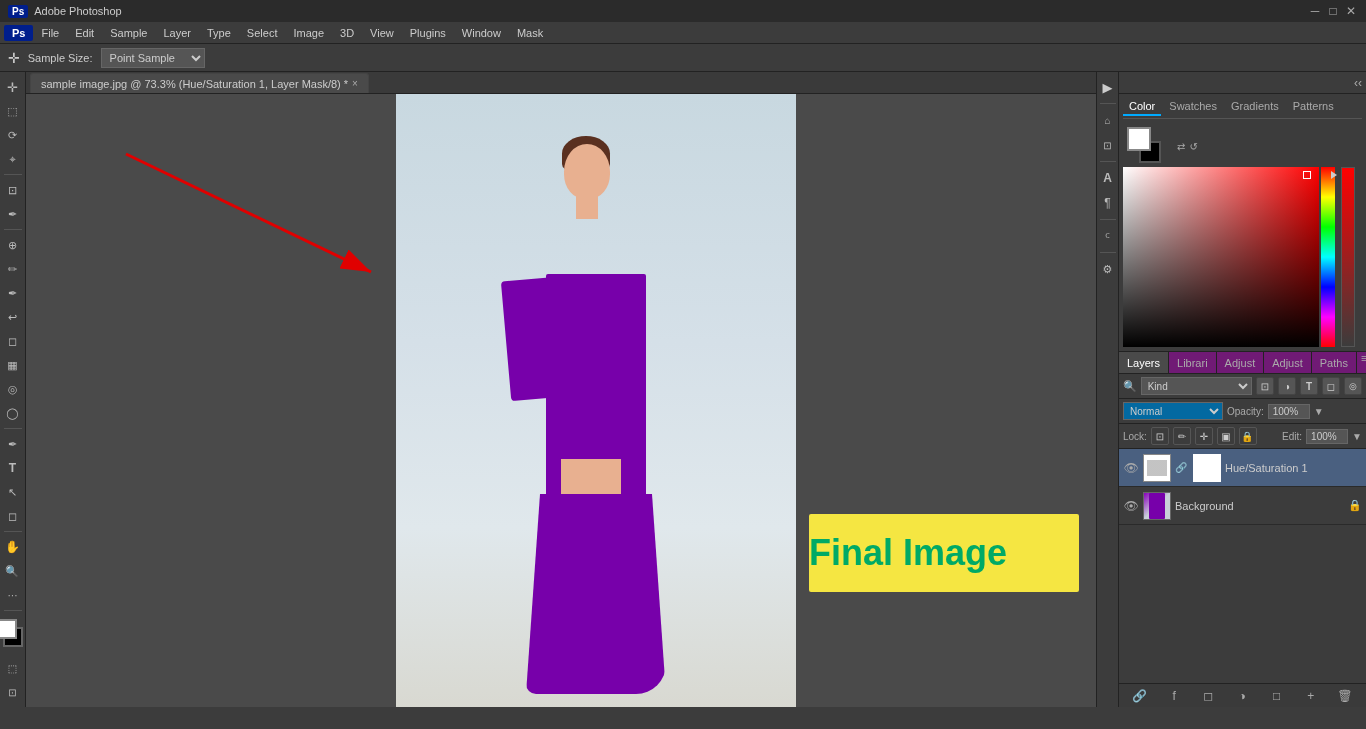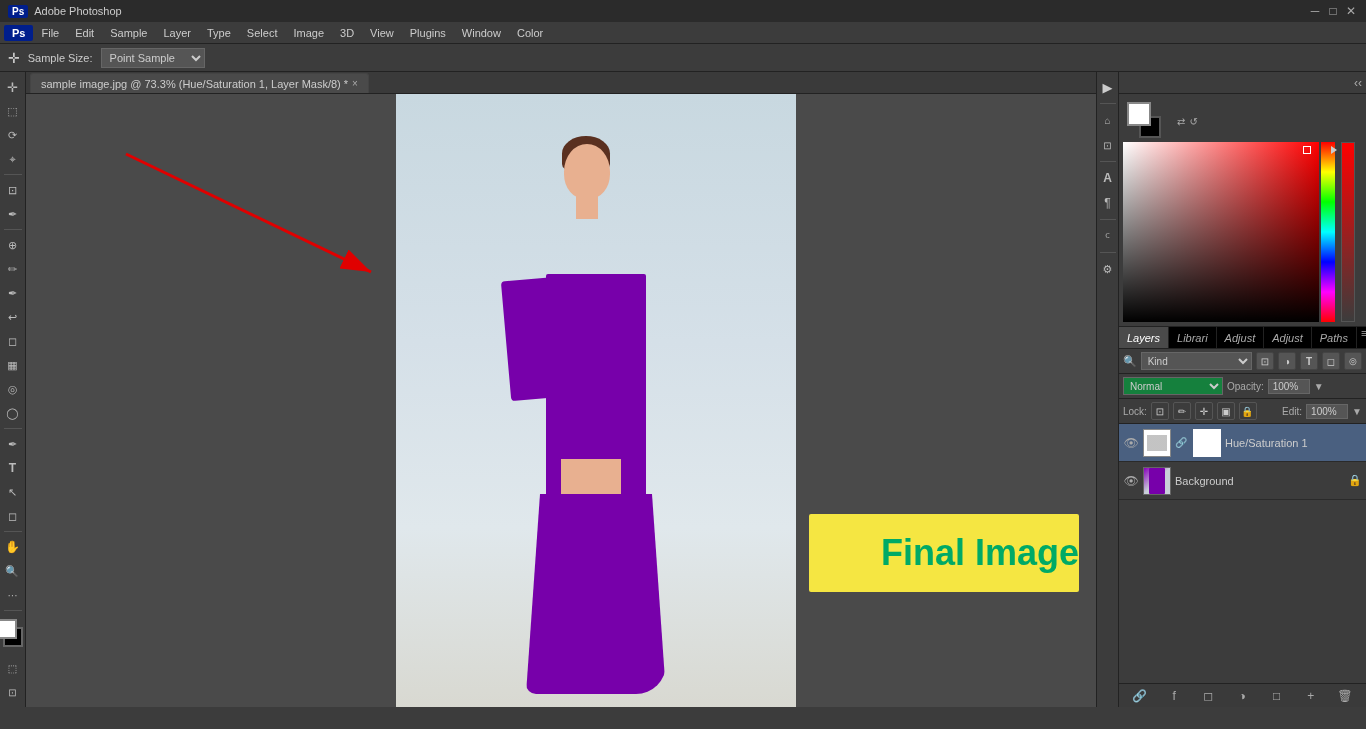--- a/index.html
+++ b/index.html
@@ -141,7 +141,7 @@
   <span class="menu-item">View</span>
   <span class="menu-item">Plugins</span>
   <span class="menu-item">Window</span>
-  <span class="menu-item">Color</span>
+  <span class="menu-item">Mask</span>
 </div>
 
 <div id="optionsbar">

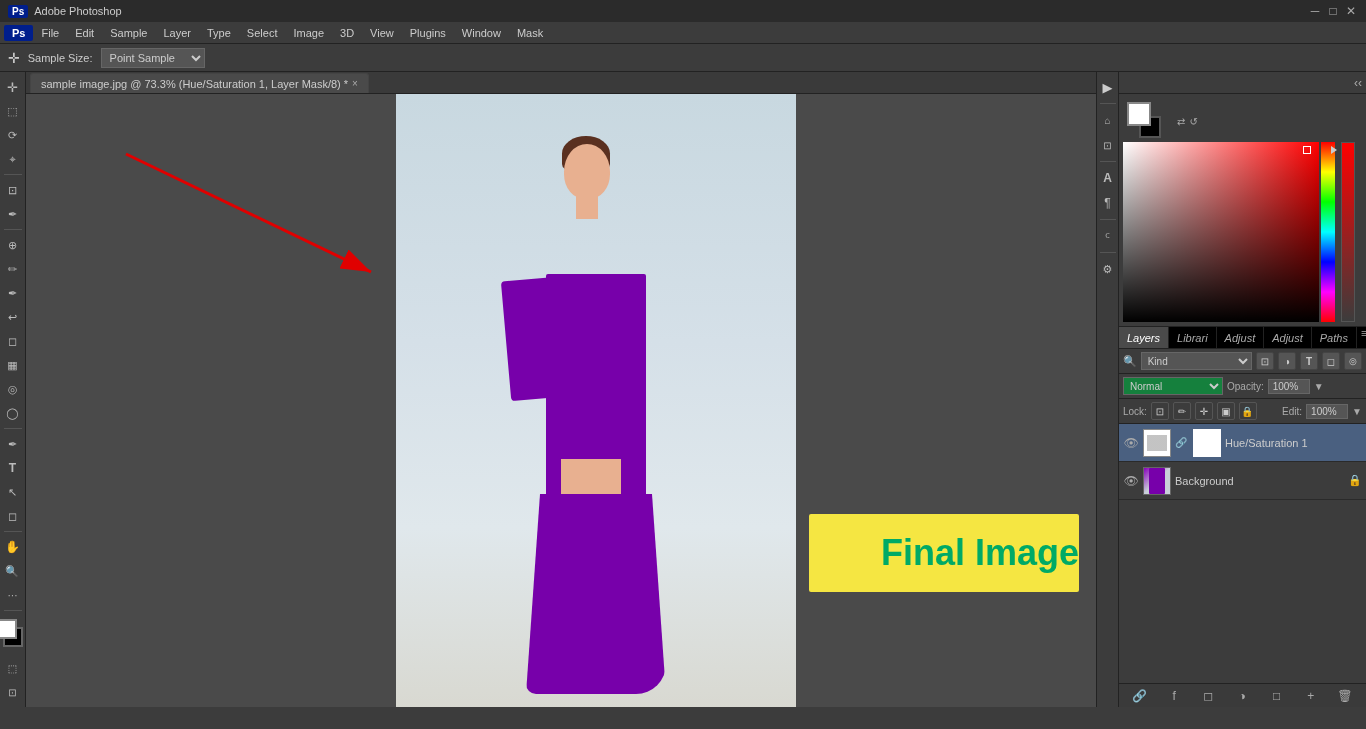--- a/index.html
+++ b/index.html
@@ -269,6 +269,12 @@
     </div>
 
     <div id="color-panel">
+      <div id="color-tabs">
+        <span class="panel-tab active">Color</span>
+        <span class="panel-tab">Swatches</span>
+        <span class="panel-tab">Gradients</span>
+        <span class="panel-tab">Patterns</span>
+      </div>
 
       <div style="display:flex;align-items:center;gap:4px;padding:4px 4px 2px 4px;">
         <div style="position:relative;width:46px;height:38px;">

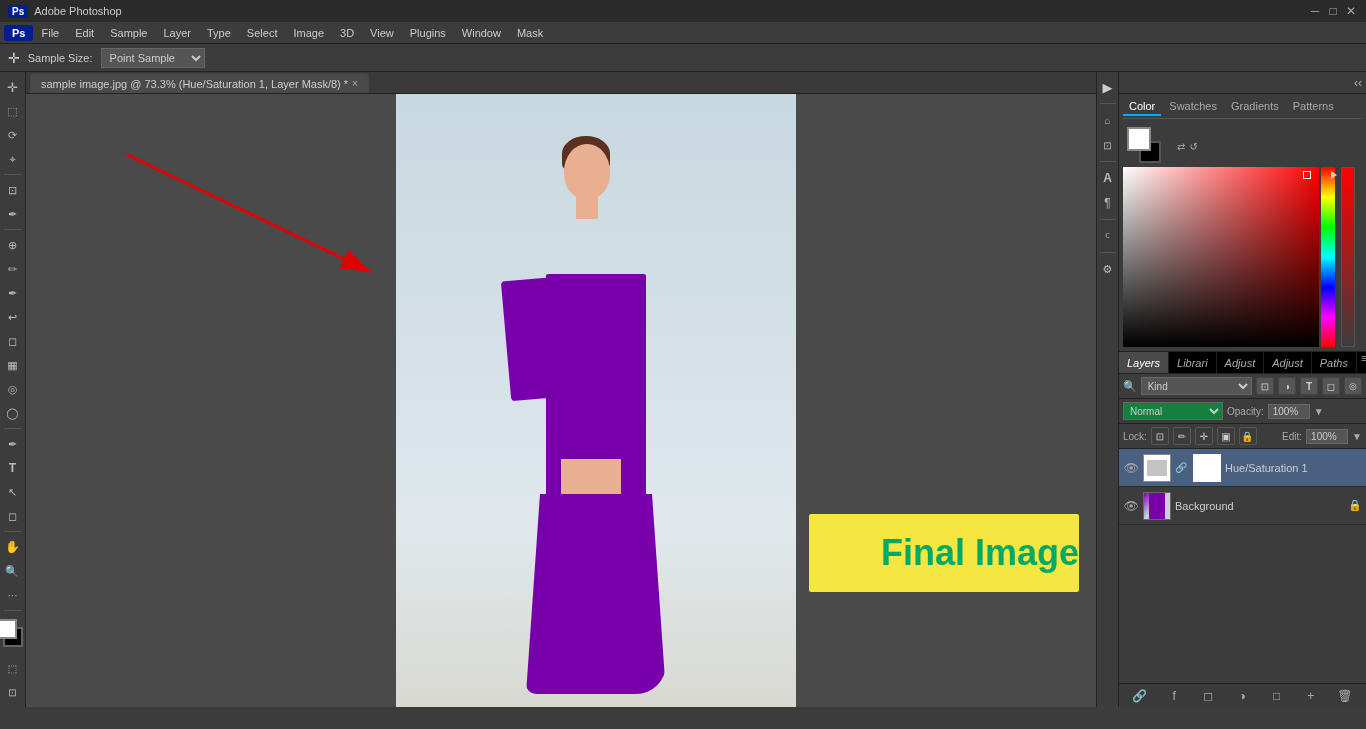--- a/index.html
+++ b/index.html
@@ -64,7 +64,7 @@
 
     
     #layers-panel { flex: 1; border-top: 1px solid #222; display: flex; flex-direction: column; }
-    #layers-tabs { display: flex; height: 22px; background: #000000; border-bottom: 1px solid #222; overflow: hidden; font-style: italic; }
+    #layers-tabs { display: flex; height: 22px; background: #701a75; border-bottom: 1px solid #222; overflow: hidden; }
     .layers-tab { font-size: 11px; padding: 0 8px; display: flex; align-items: center; color: #aaa; cursor: pointer; white-space: nowrap; border-right: 1px solid #222; }
     .layers-tab.active { color: #fff; background: #4a4a4a; }
 

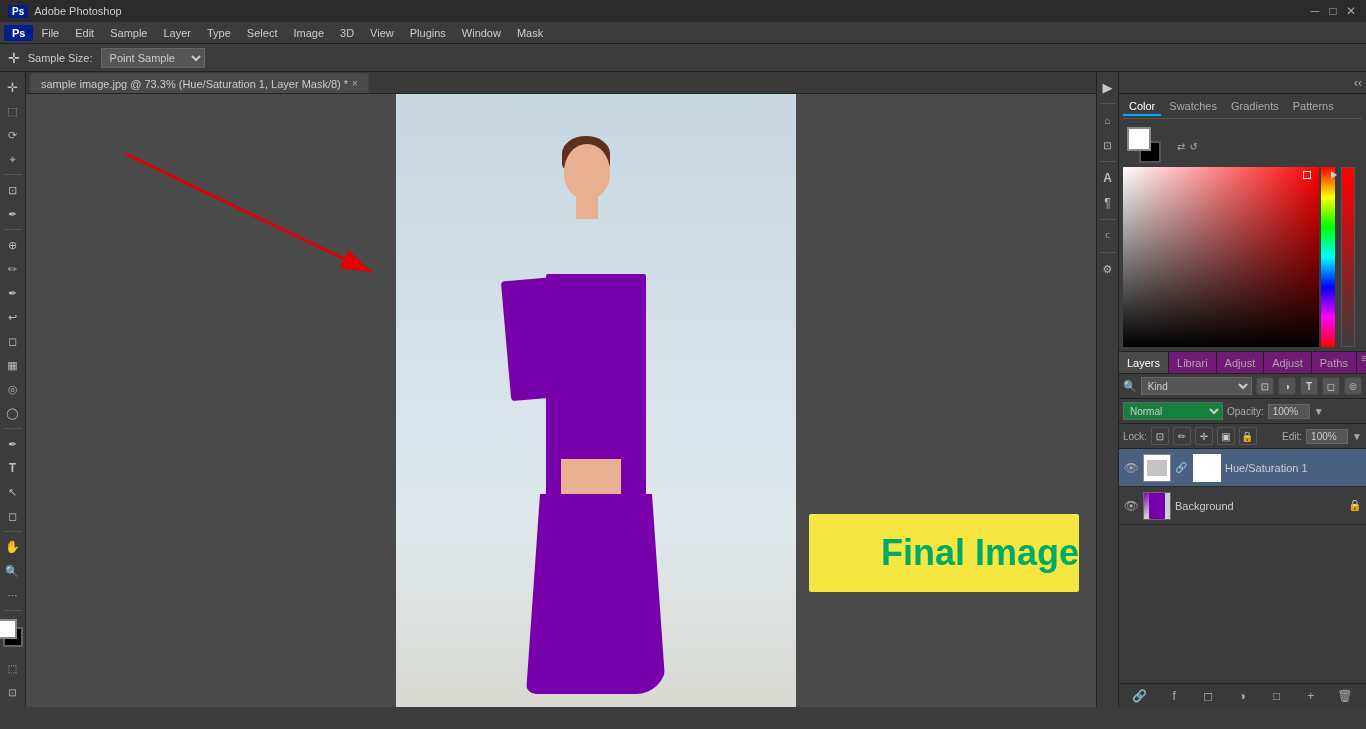--- a/index.html
+++ b/index.html
@@ -73,7 +73,7 @@
     .layer-icon-btn { width: 18px; height: 18px; background: #555; border: 1px solid #444; color: #ccc; font-size: 10px; display: flex; align-items: center; justify-content: center; cursor: pointer; border-radius: 2px; }
 
     #blend-row { padding: 3px 4px; display: flex; align-items: center; gap: 4px; border-bottom: 1px solid #222; }
-    #blend-select { background: #15803d; color: #ccc; border: 1px solid #666; font-size: 10px; padding: 1px 2px; height: 18px; width: 100px; }
+    #blend-select { background: #0369a1; color: #ccc; border: 1px solid #666; font-size: 10px; padding: 1px 2px; height: 18px; width: 100px; }
     .opacity-row { display: flex; align-items: center; gap: 4px; }
     .opacity-label { font-size: 10px; color: #aaa; }
     .opacity-value { font-size: 10px; color: #ccc; background: #555; border: 1px solid #666; padding: 1px 4px; width: 42px; }

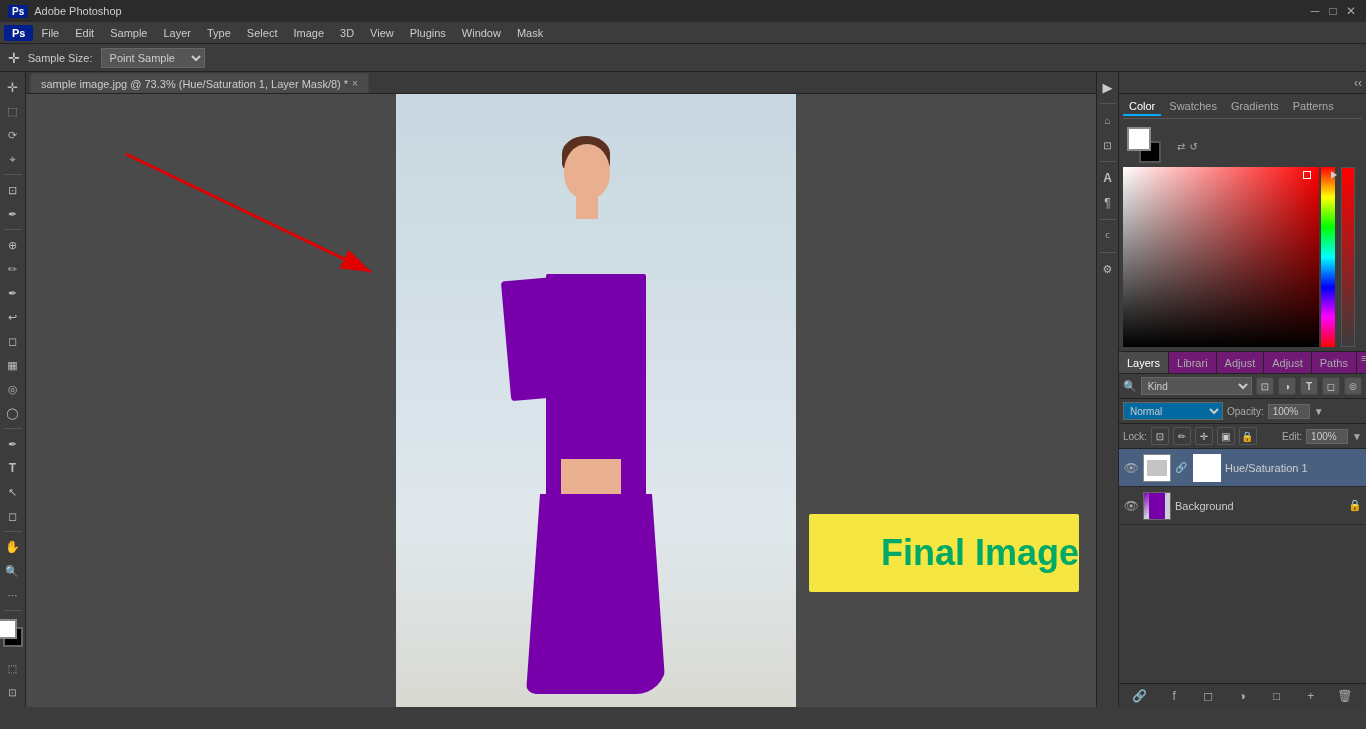--- a/index.html
+++ b/index.html
@@ -42,7 +42,7 @@
     #model-container { width: 100%; height: 100%; position: relative; background: linear-gradient(180deg, #c8d8e0 0%, #d5e0e8 40%, #e0e8ec 70%, #d8d8d0 100%); }
     
     
-    #final-badge { position: absolute; left: 783px; top: 420px; width: 270px; height: 78px; background: #f5e642; display: flex; align-items: center; justify-content: flex-end; border-radius: 2px; }
+    #final-badge { position: absolute; left: 783px; top: 420px; width: 270px; height: 78px; background: #f5e642; display: flex; align-items: center; justify-content: flex-start; border-radius: 2px; }
     #final-badge-text { font-size: 36px; font-weight: bold; color: #00aa66; }
 
     

